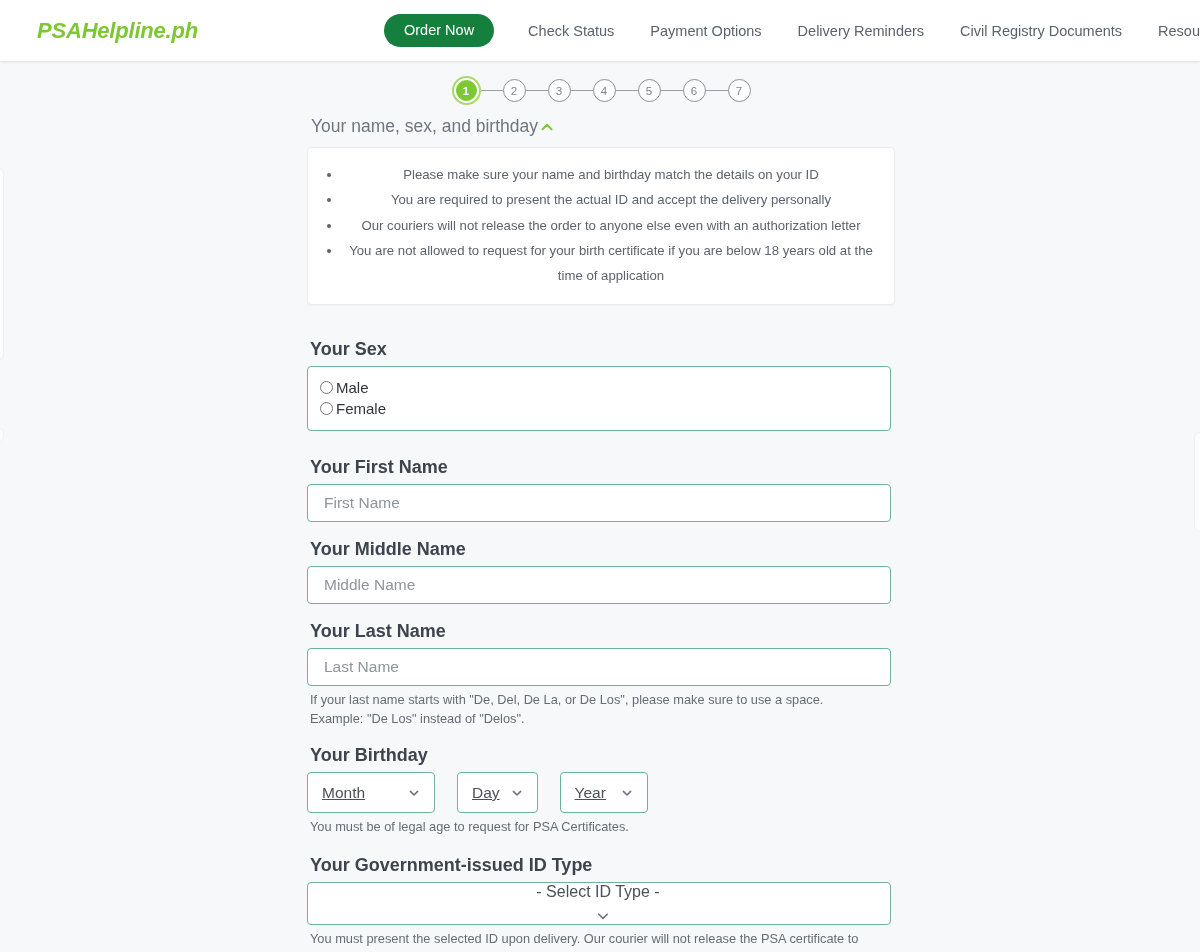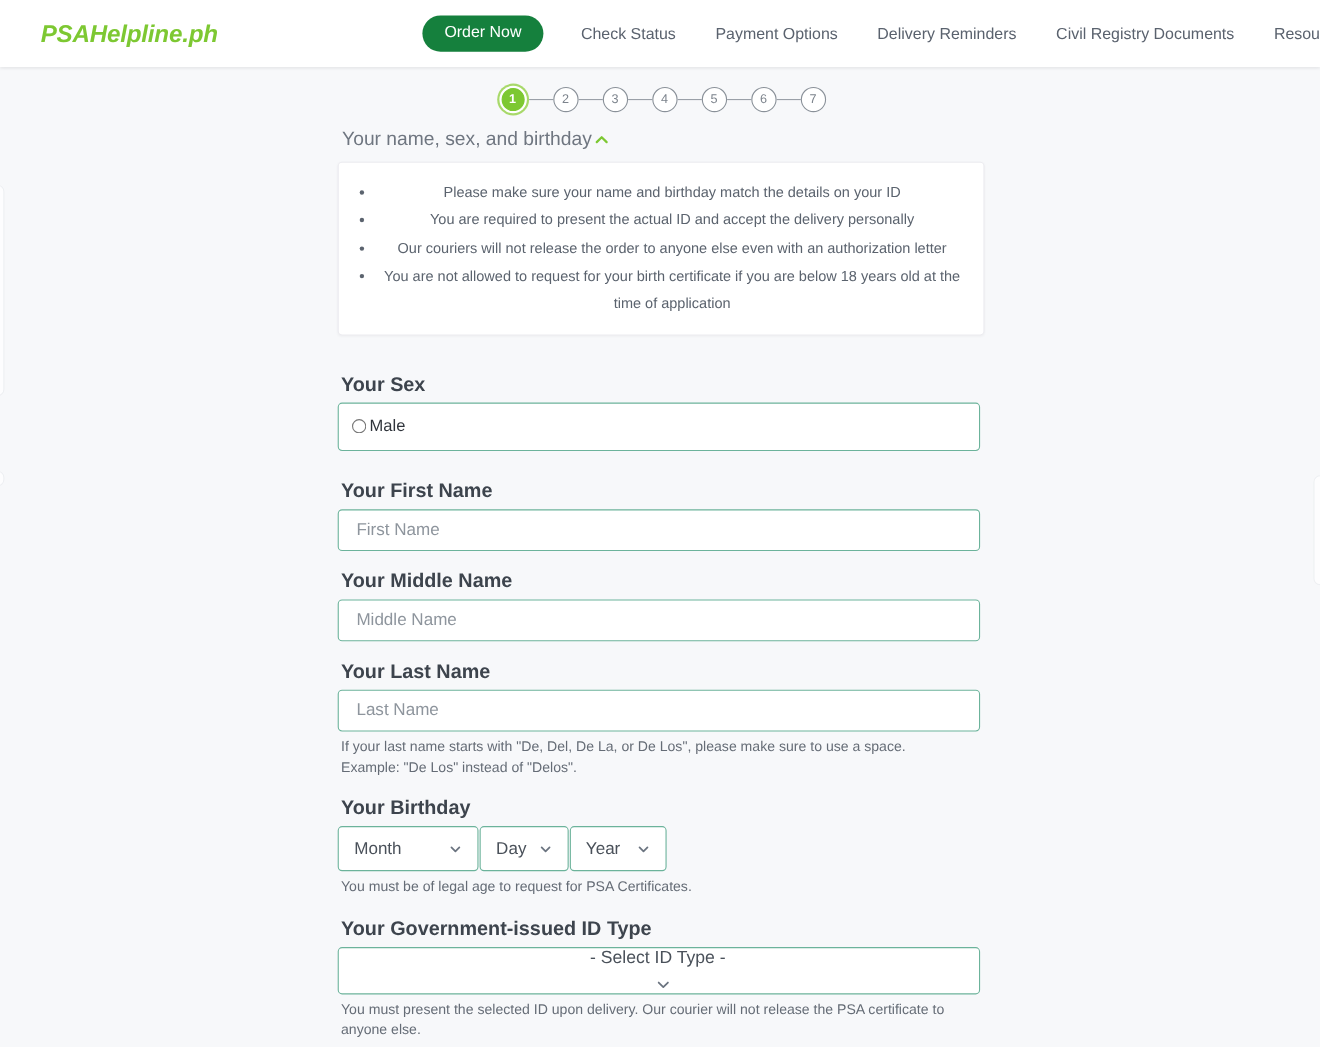--- a/index.html
+++ b/index.html
@@ -324,6 +324,10 @@
           <input type="radio" name="sex" id="sex-male" style="">
           <label for="sex-male">Male</label>
         </div>
+        <div class="radio-row">
+          <input type="radio" name="sex" id="sex-female" style="">
+          <label for="sex-female">Female</label>
+        </div>
       </div>
     </div>
 

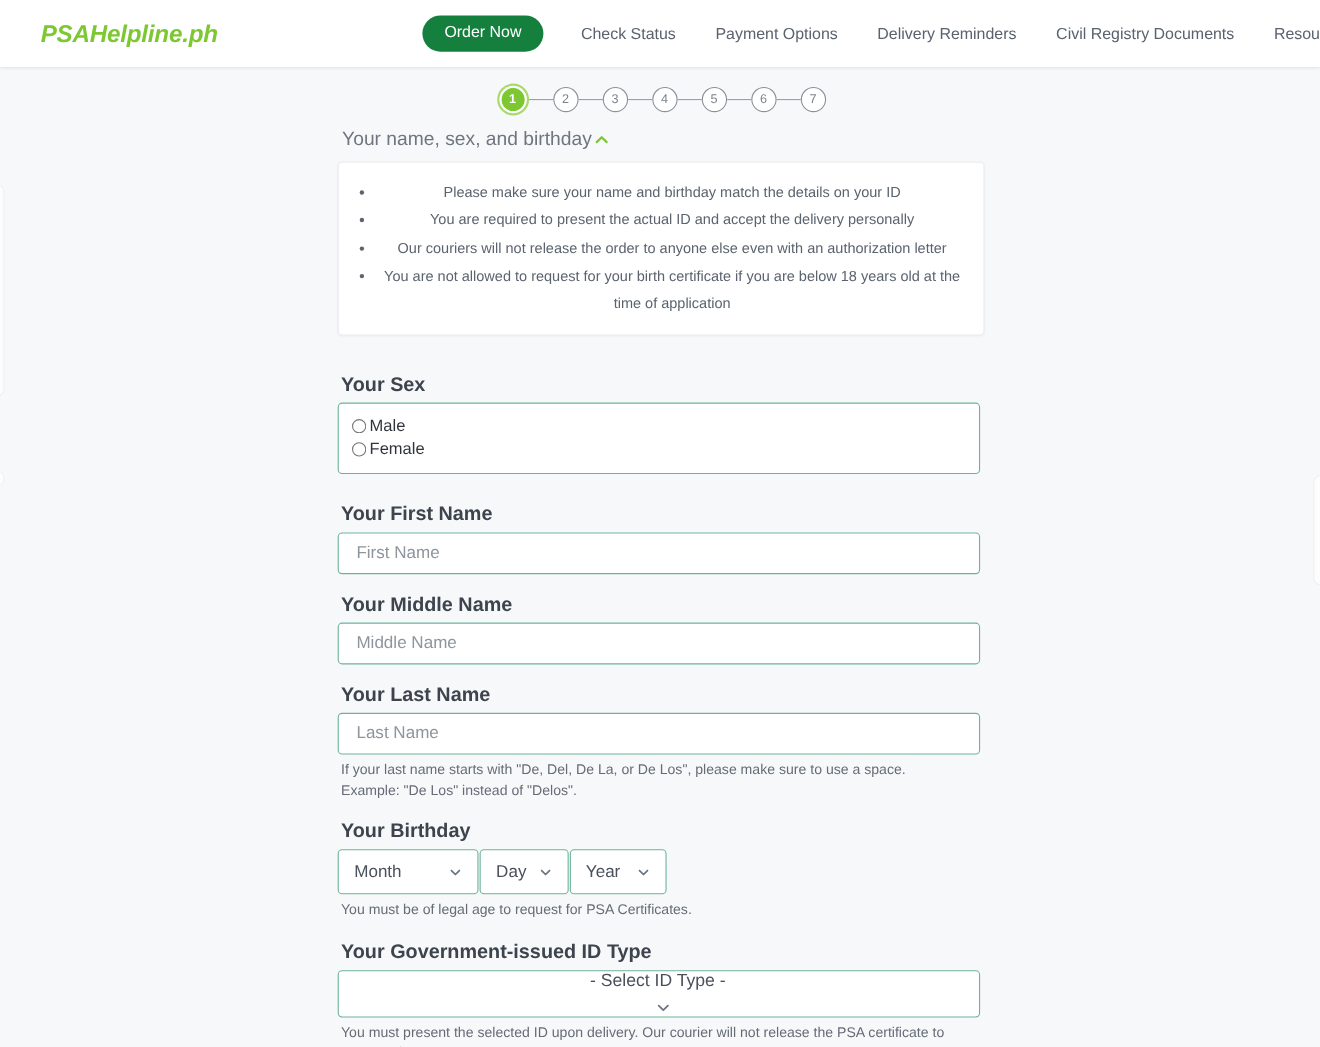--- a/index.html
+++ b/index.html
@@ -247,7 +247,8 @@
   }
   .dob-row {
     display: flex;
-    gap: 1px;
+    gap: 22px;
+    text-decoration: underline;
   }
   .dob-row .select-box { width: auto; height: 41px; }
   .select-month { min-width: 128px; }

